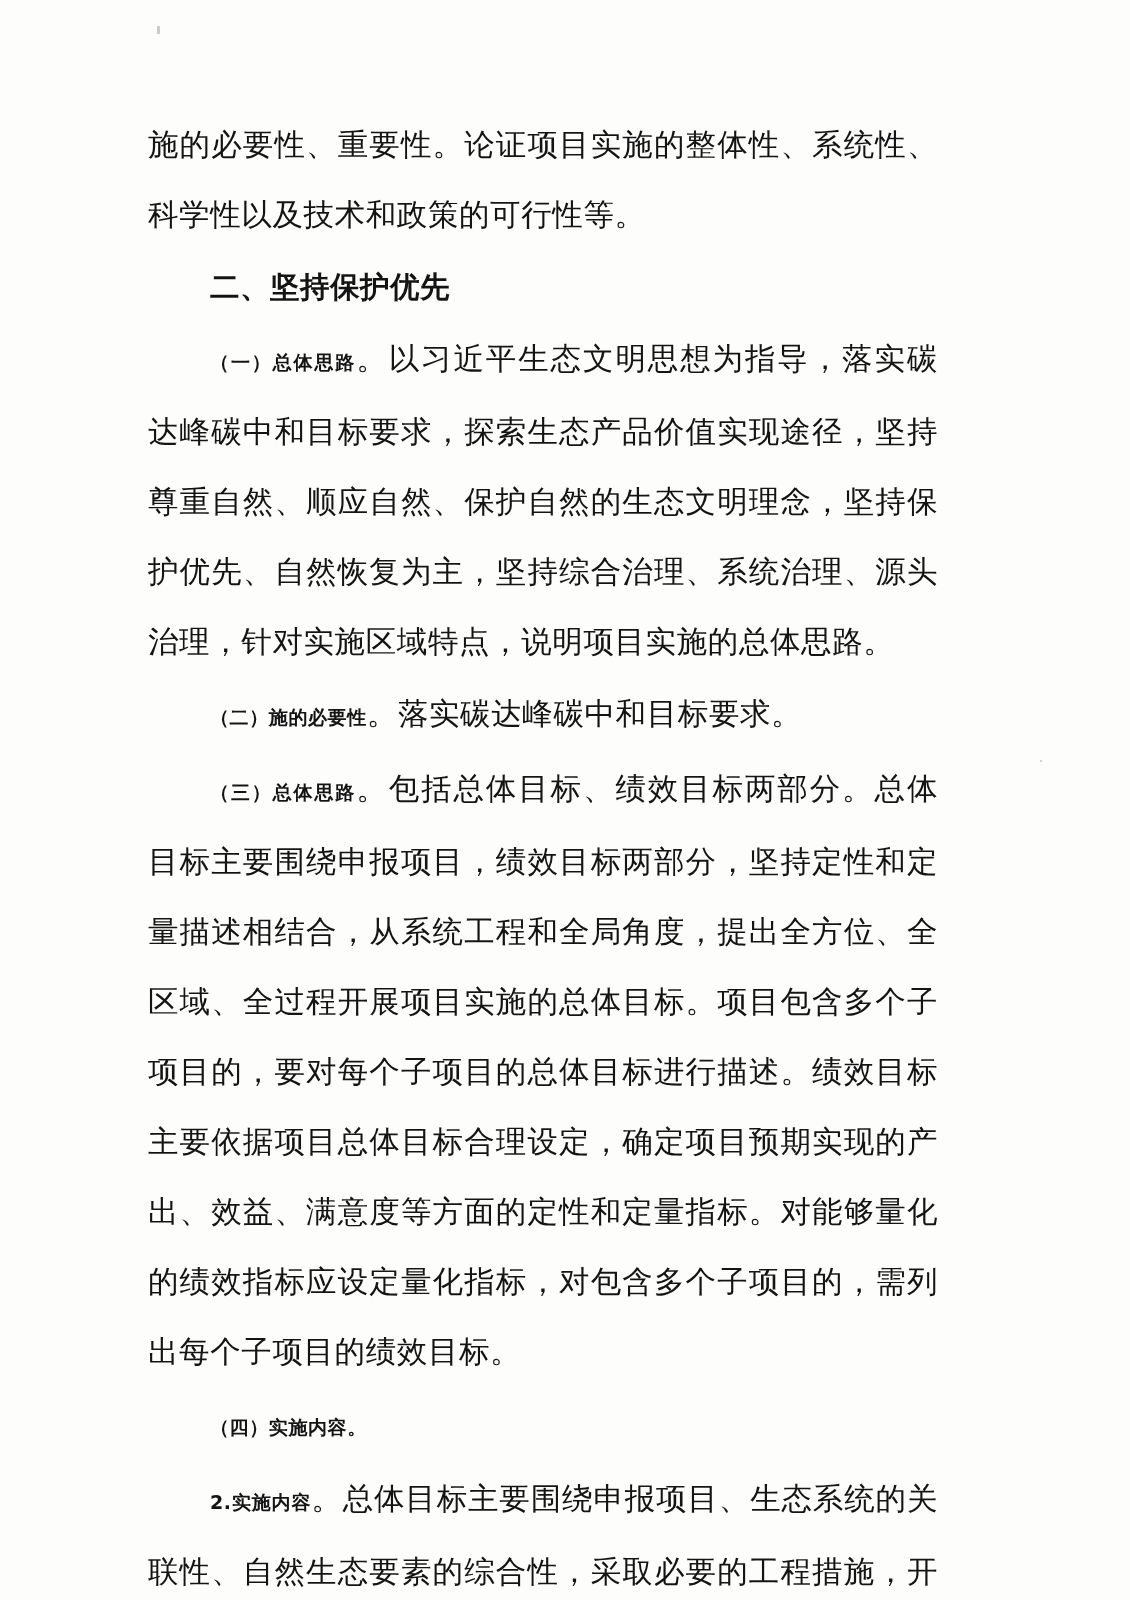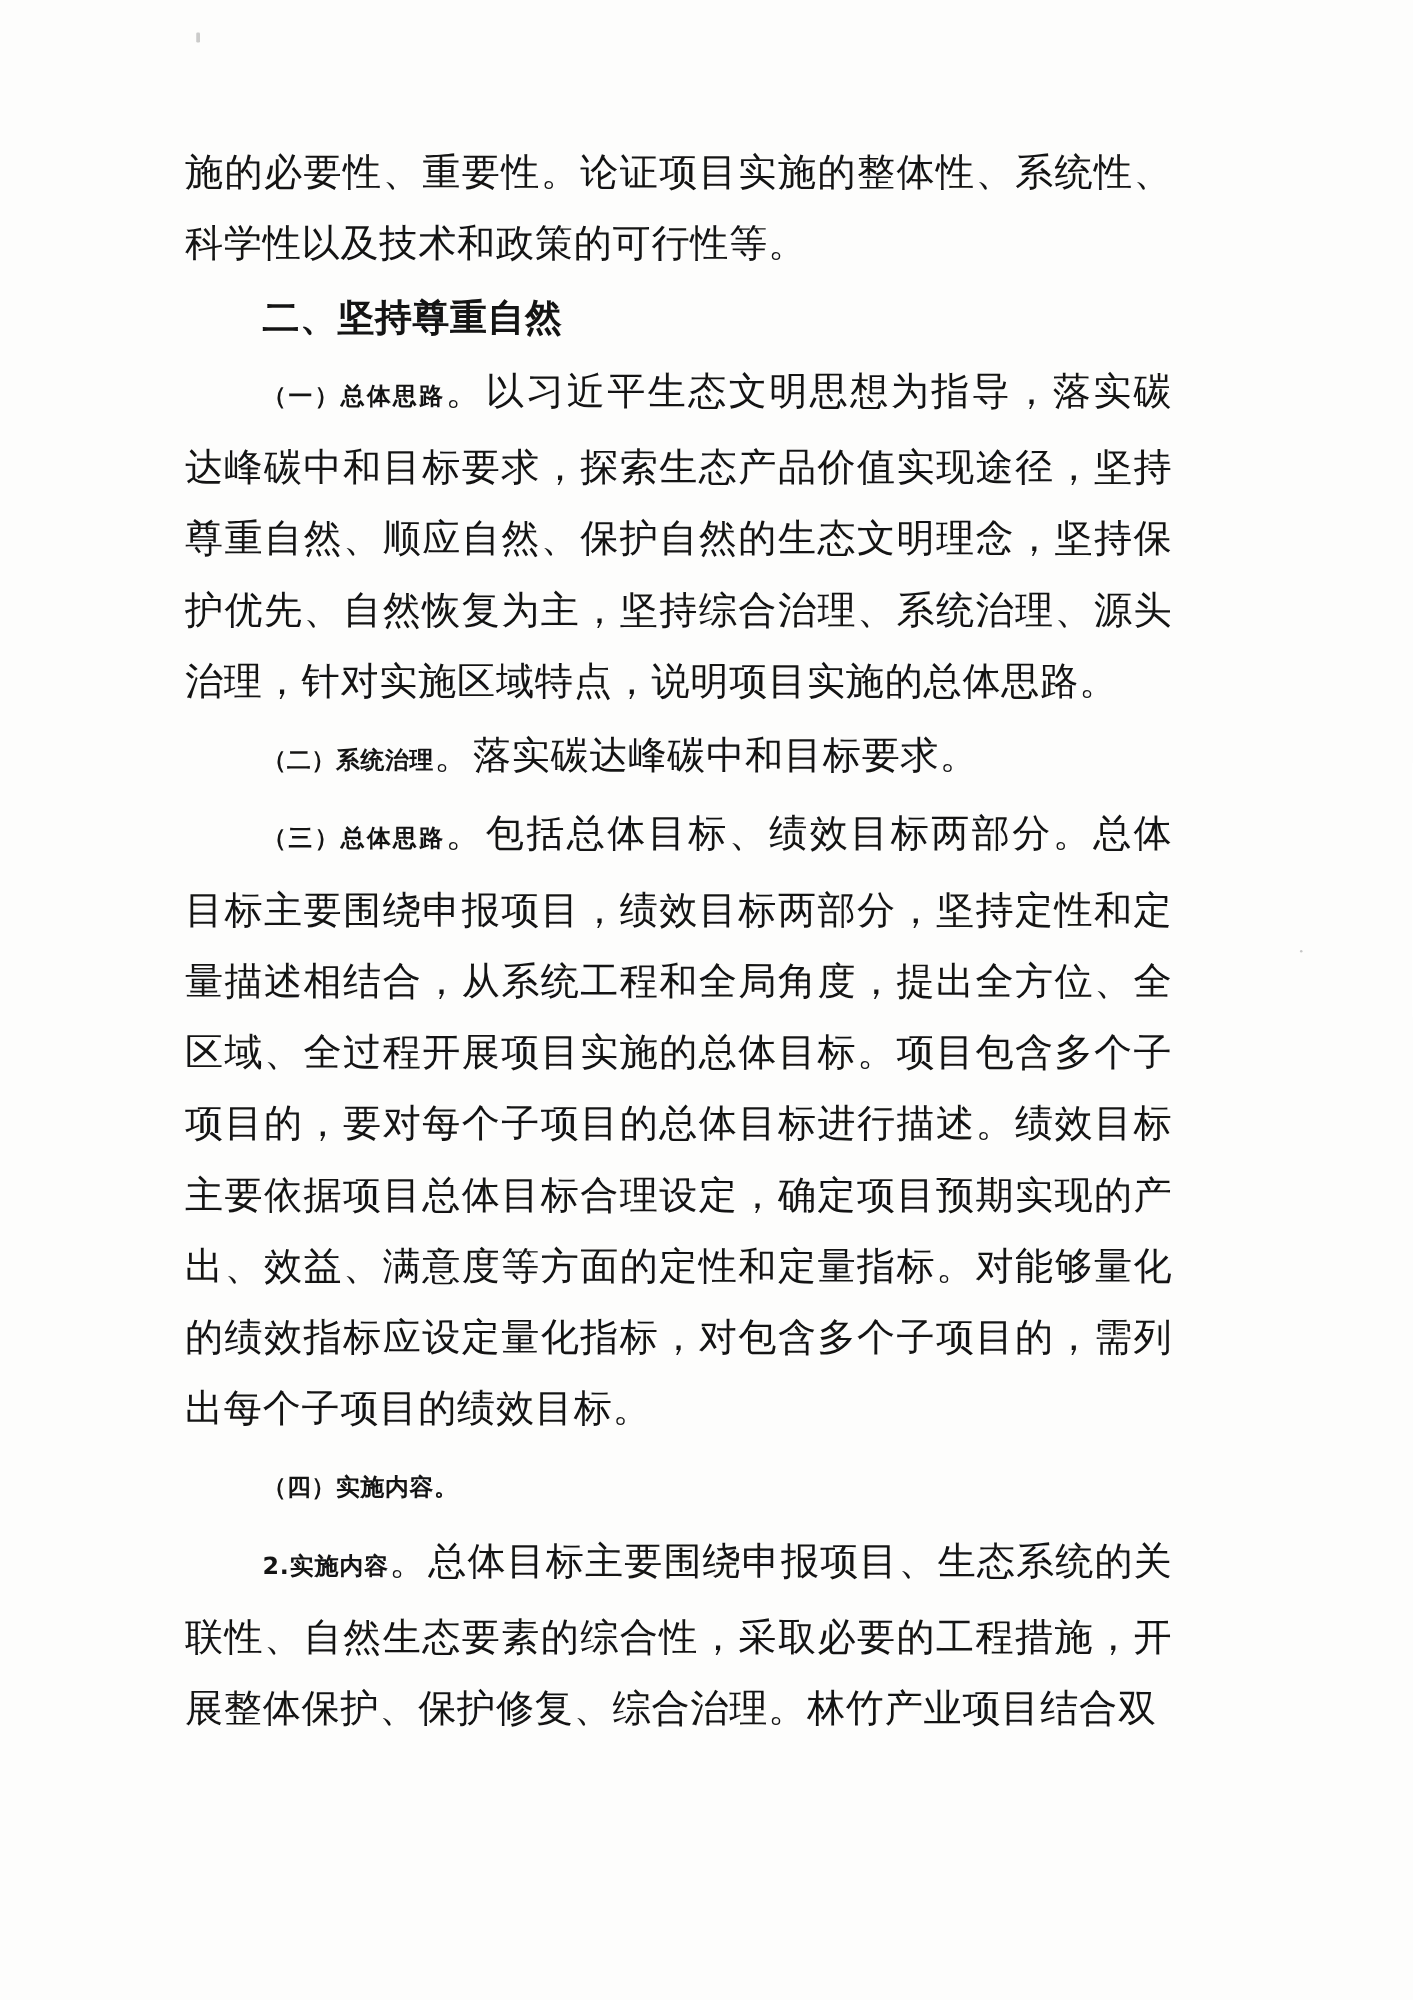--- a/index.html
+++ b/index.html
@@ -48,7 +48,7 @@
   p {
     margin: 0 0 2px 0;
     font-size: 30.5px;
-    line-height: 57px;
+    line-height: 70px;
     letter-spacing: 0.6px;
     text-align: justify;
     text-justify: inter-ideograph;

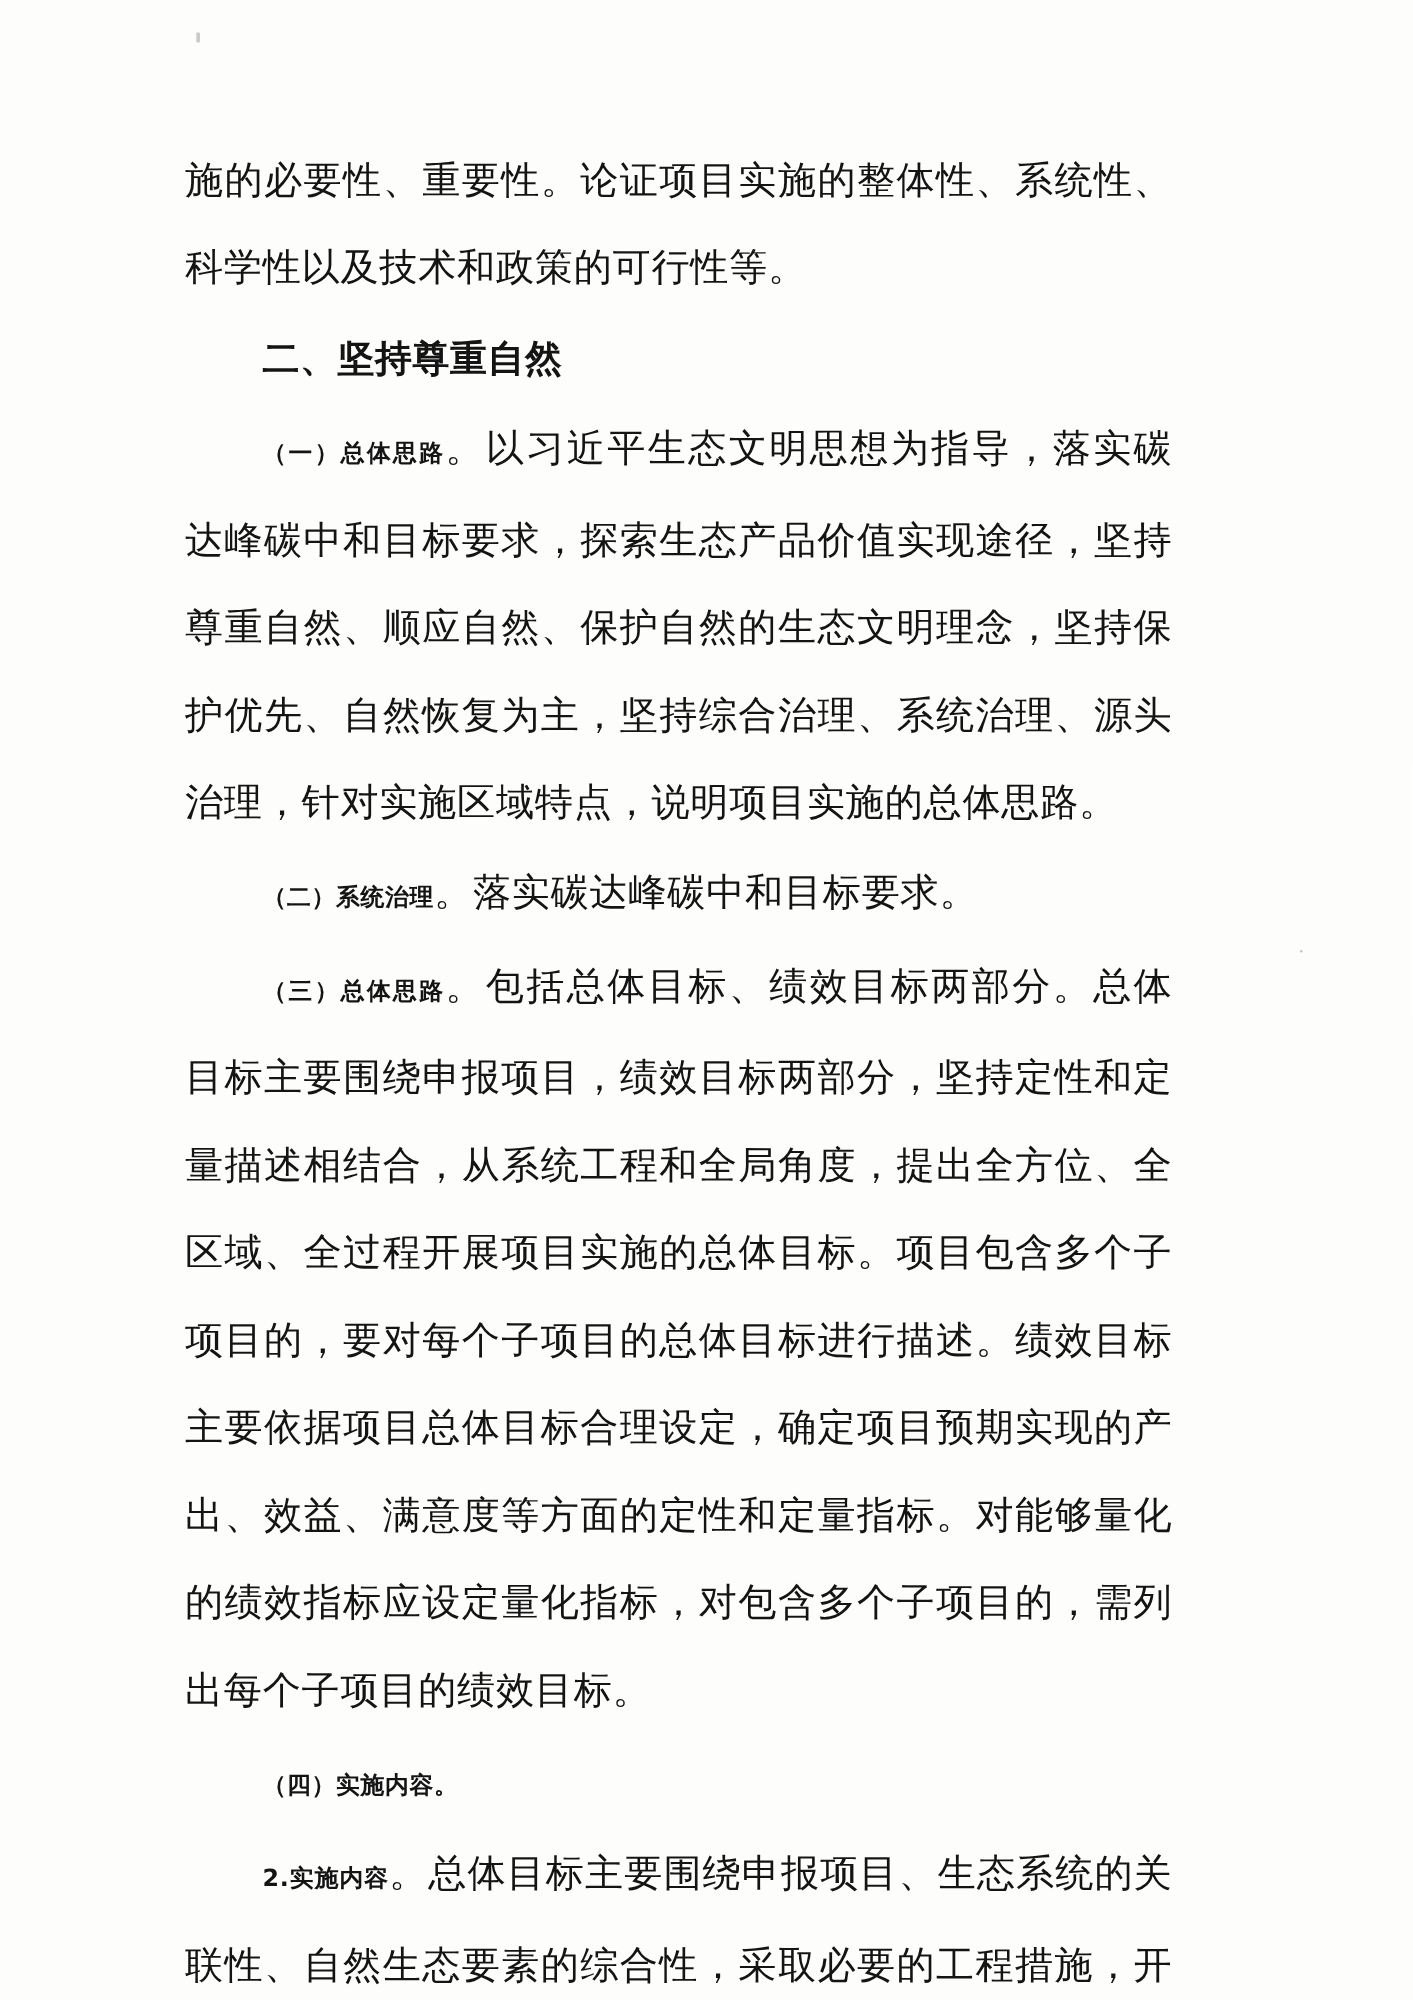--- a/index.html
+++ b/index.html
@@ -84,7 +84,7 @@
     </p>
 
     <p class="indent">
-      <span class="heading">二、坚持尊重自然</span>
+      <span class="heading">二、坚持保护优先</span>
     </p>
 
     <p class="indent">

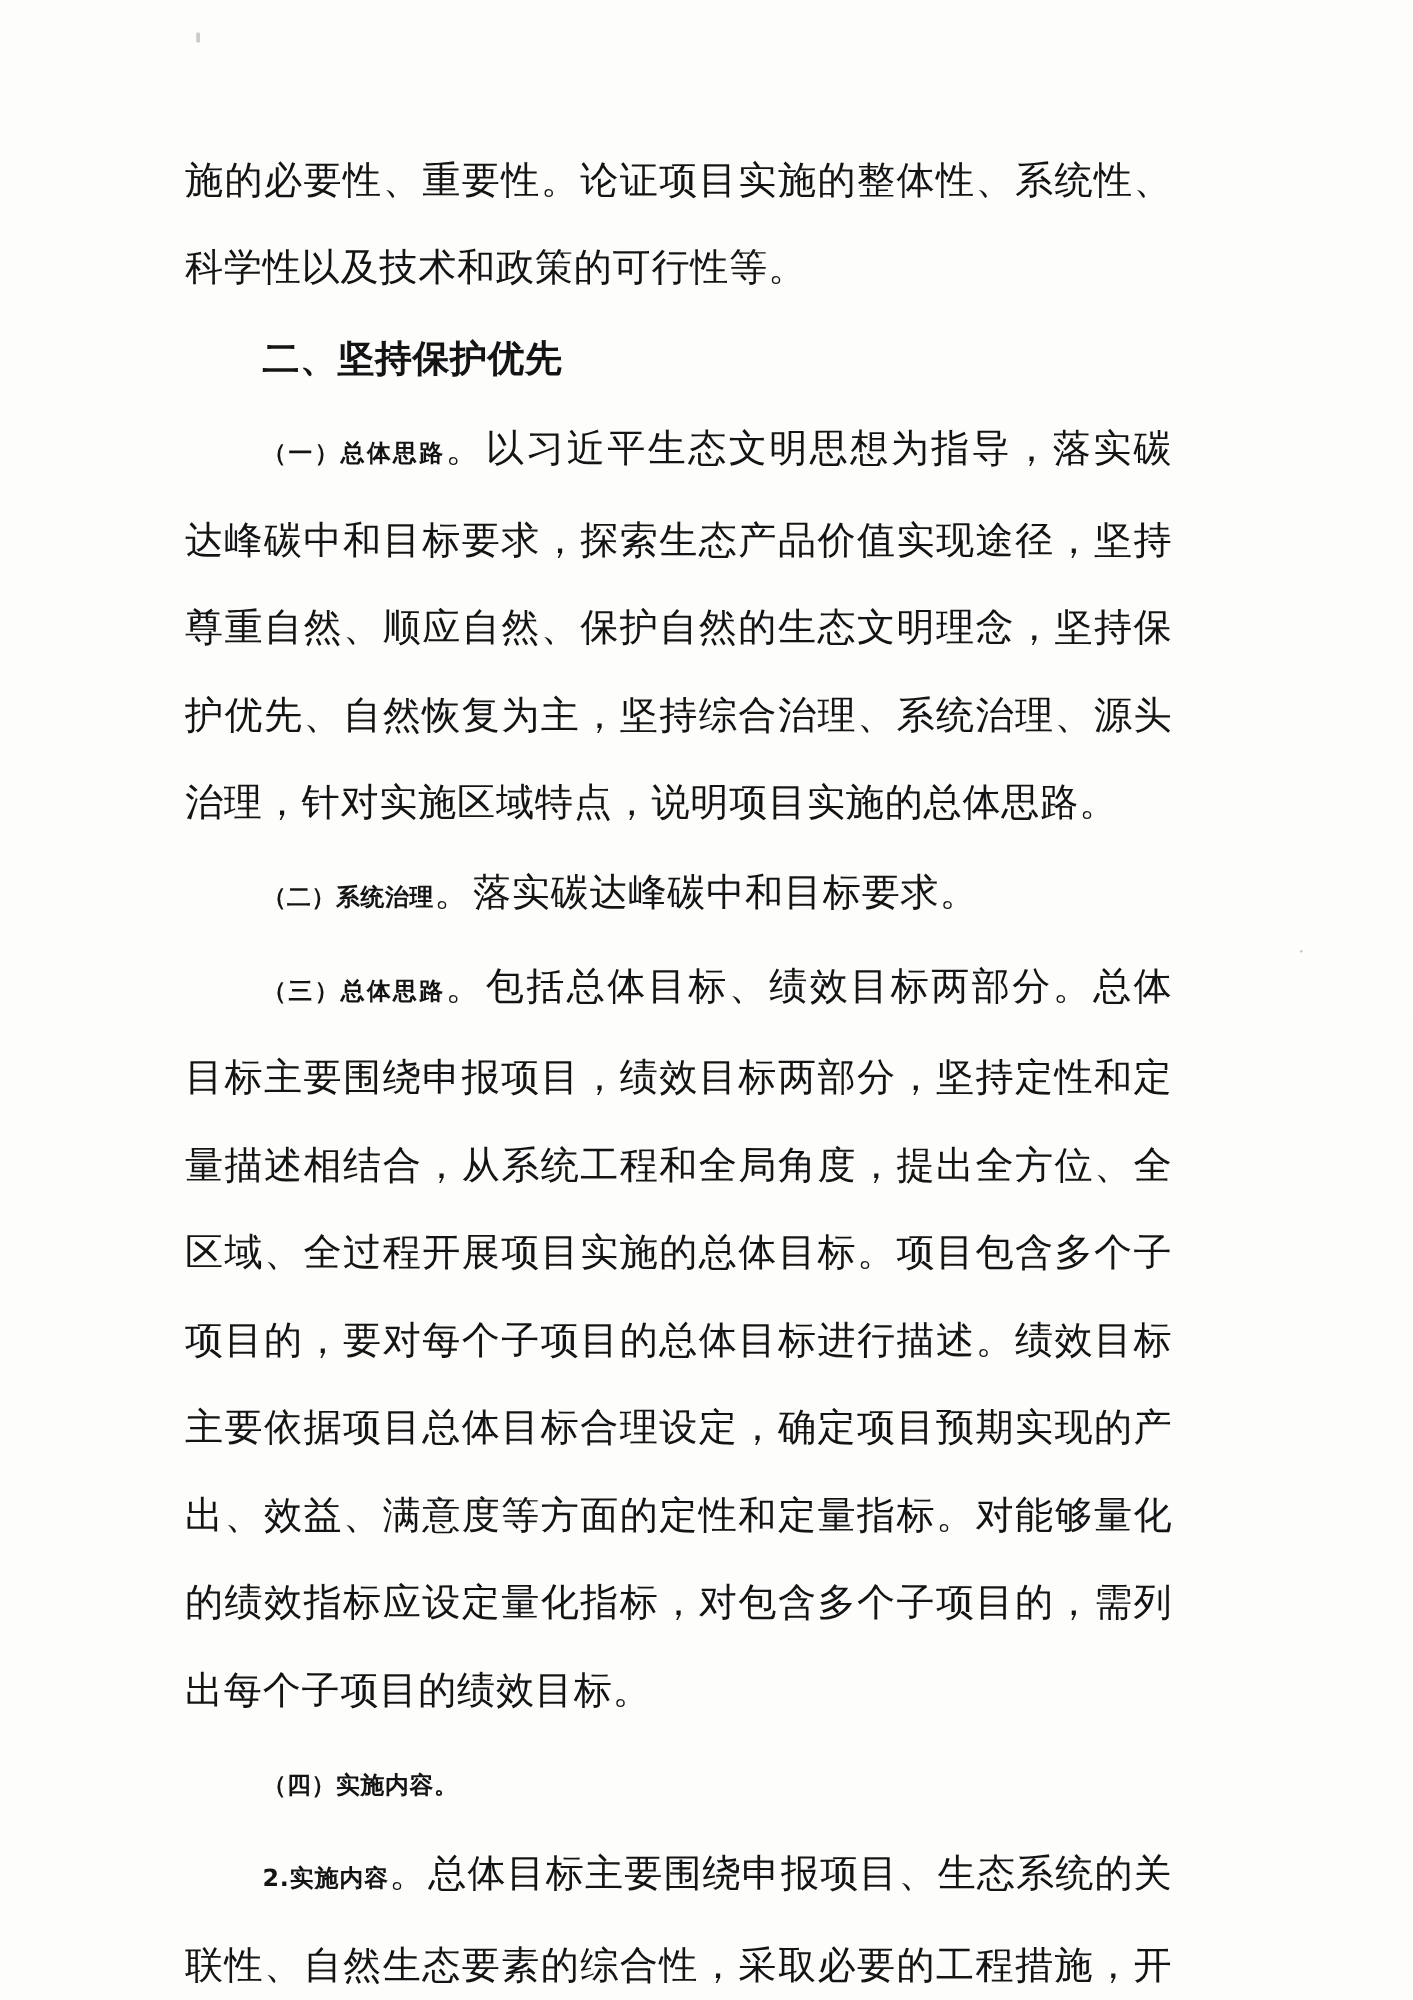--- a/index.html
+++ b/index.html
@@ -92,7 +92,7 @@
     </p>
 
     <p class="indent">
-      <span class="lead">（二）系统治理</span><span>。落实碳达峰碳中和目标要求。</span>
+      <span class="lead">（二）施的必要性</span><span>。落实碳达峰碳中和目标要求。</span>
     </p>
 
     <p class="indent">

